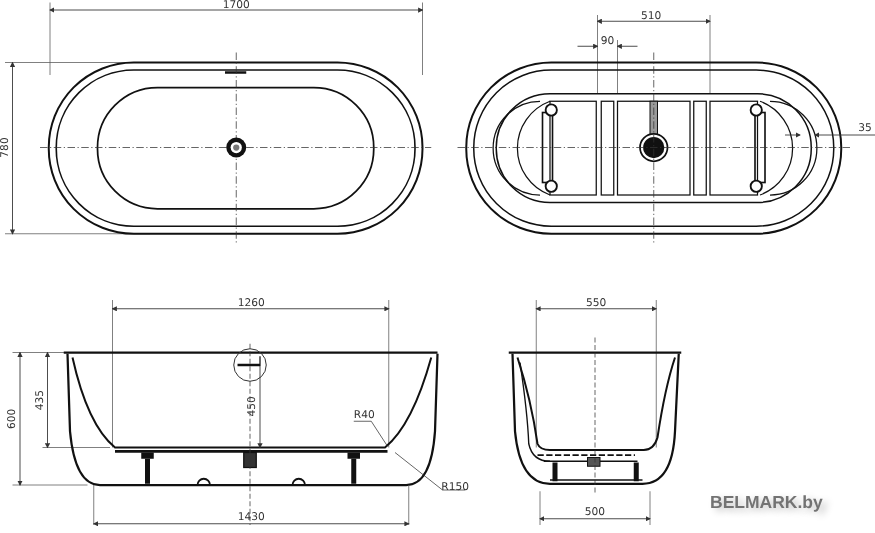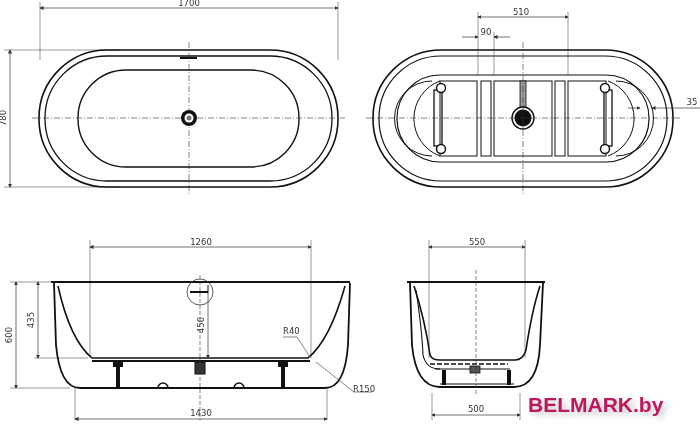--- a/index.html
+++ b/index.html
@@ -7,9 +7,9 @@
     svg { position: absolute; left: 0; top: 0; }
     .dim { font-family: "DejaVu Sans", sans-serif; font-size: 8.5px; fill: #333; }
     .watermark {
-      position: absolute; left: 528px; top: 393px;
-      font-family: "Liberation Sans", sans-serif; font-weight: bold; font-size: 21px;
-      color: #be185d; letter-spacing: 0px;
+      position: absolute; left: 568px; top: 393px;
+      font-family: "Liberation Sans", sans-serif; font-weight: bold; font-size: 14px;
+      color: #737373; letter-spacing: 0px;
       text-shadow: 4px 3px 6px rgba(0,0,0,0.25);
     }
   </style>

